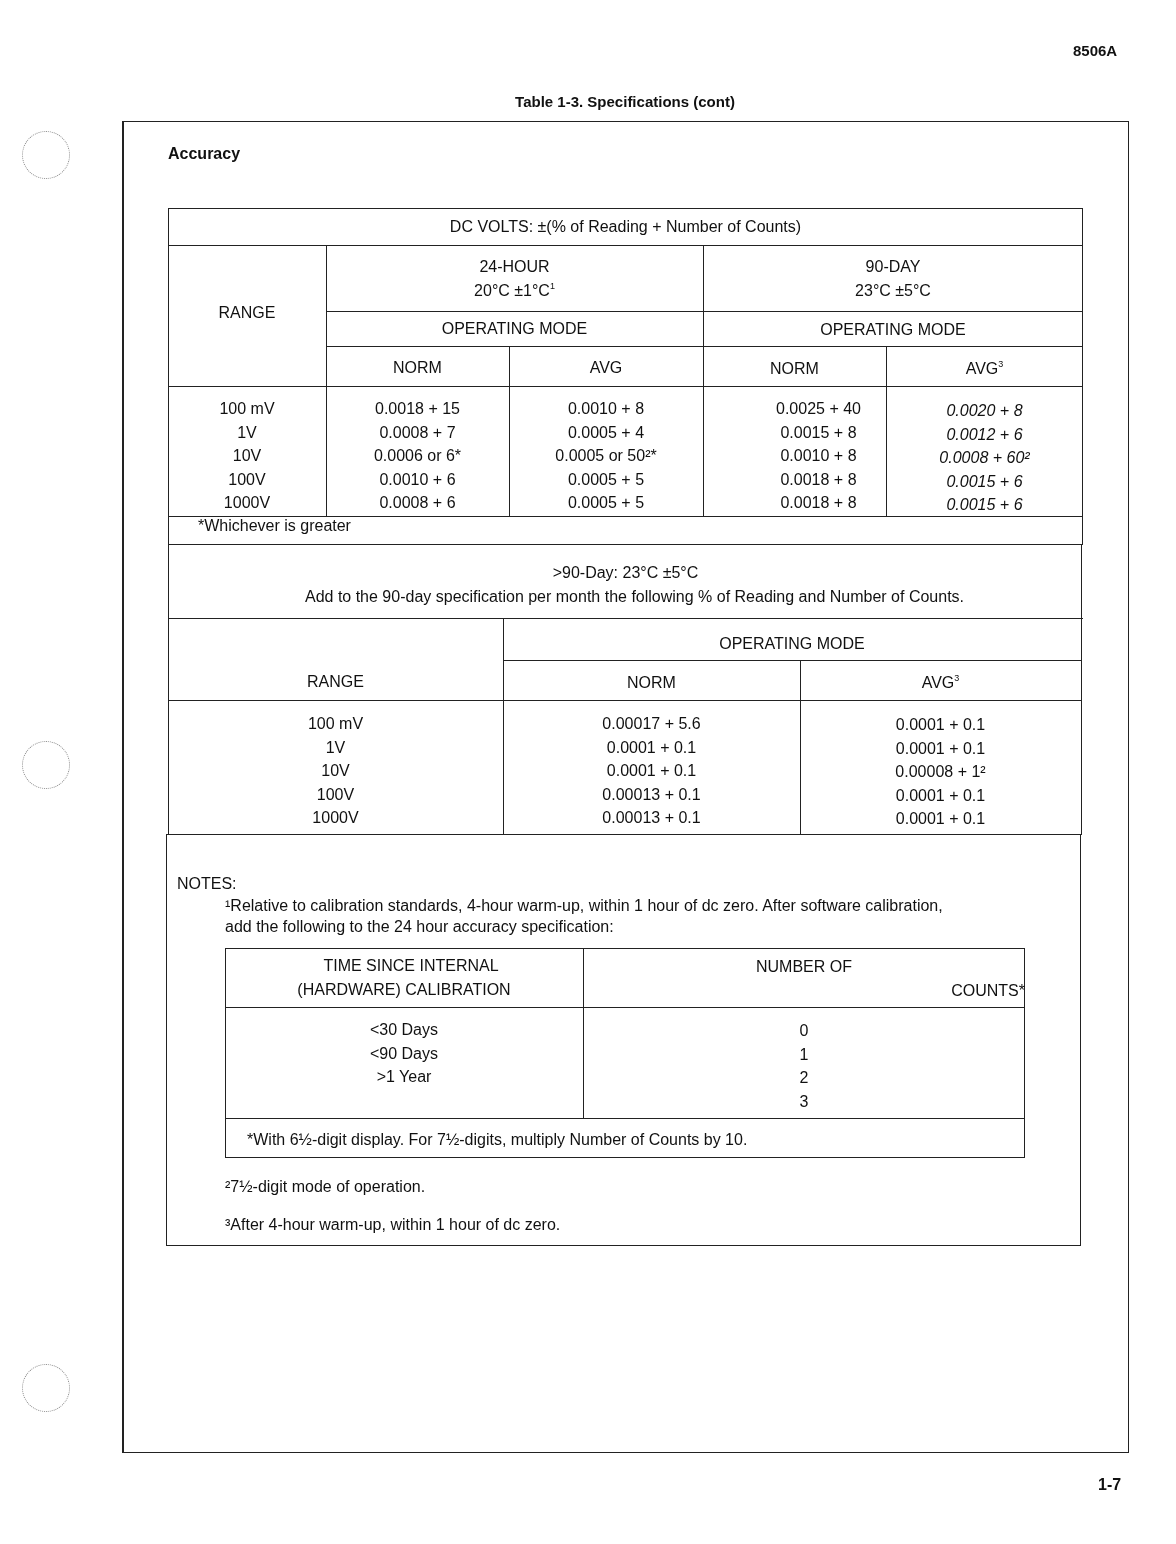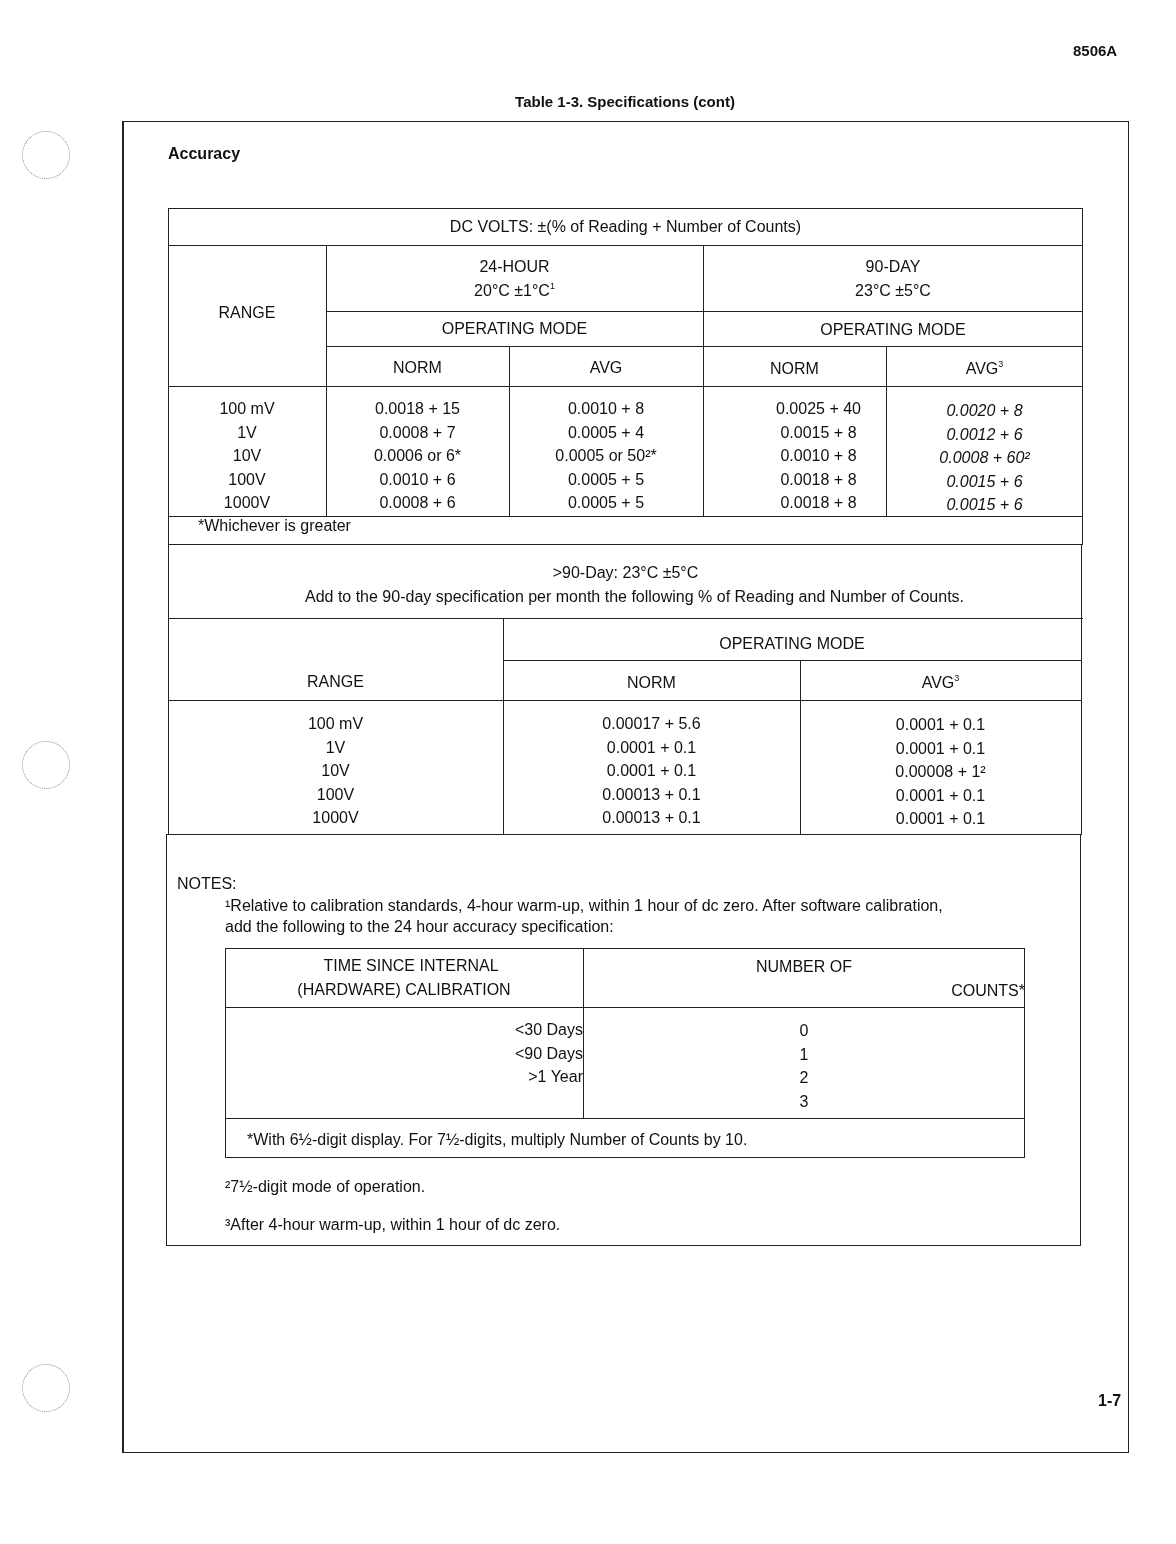--- a/index.html
+++ b/index.html
@@ -169,7 +169,7 @@
     <div class="cell" style="left:583px;top:958px;width:442px;">NUMBER OF</div>
     <div class="cell" style="left:583px;top:982px;width:442px;text-align:right;">COUNTS*</div>
 
-    <div class="col" style="left:225px;top:1018px;width:358px;text-align:right;">
+    <div class="col" style="left:225px;top:1018px;width:358px;">
         <div>&lt;30 Days</div>
         <div>&lt;90 Days</div>
         <div>&gt;1 Year</div>

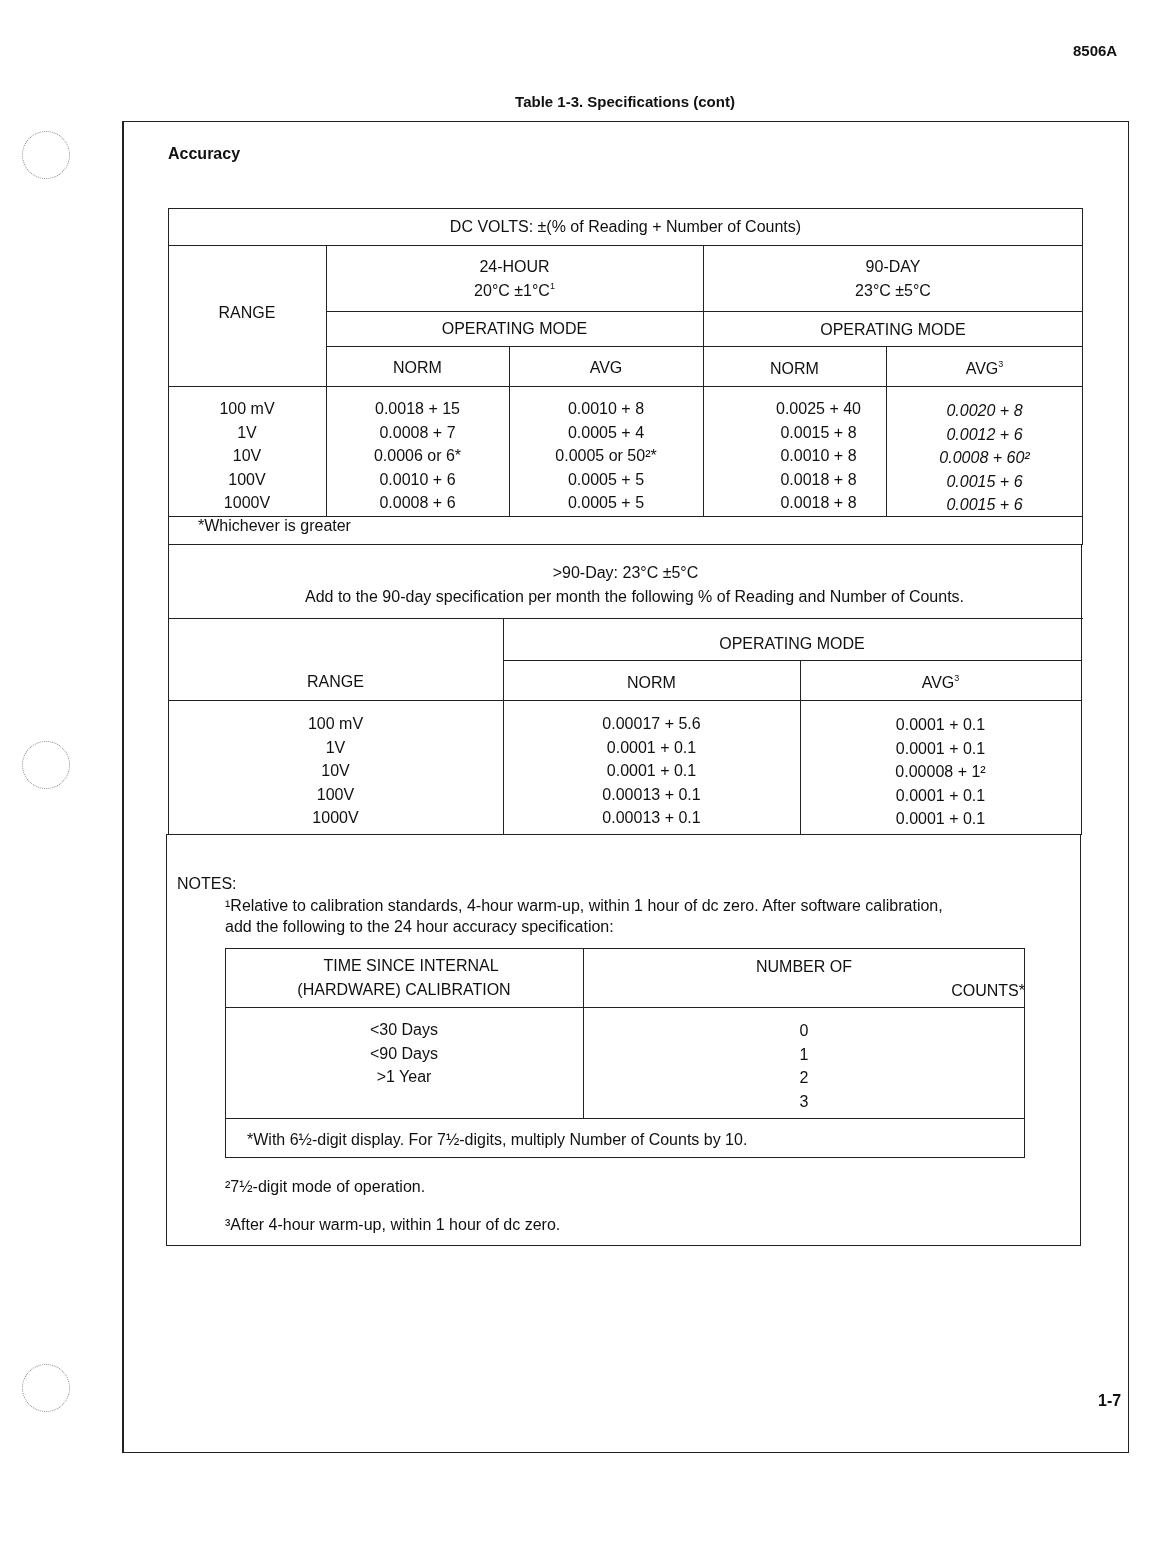--- a/index.html
+++ b/index.html
@@ -9,7 +9,7 @@
   .hole { position:absolute; width:46px; height:46px; border-radius:50%;
           border:1px dotted #888; }
   #doc-id { left:1073px; top:42px; font-size:15px; font-weight:bold; }
-  #page-num { left:1098px; top:1392px; font-size:16px; font-weight:bold; }
+  #page-num { left:1098px; top:1476px; font-size:16px; font-weight:bold; }
   #table-title { left:0; width:1250px; top:93px; text-align:center; font-size:15px; font-weight:bold; }
   #outer-frame { left:122px; top:121px; width:1004px; height:1330px; border:1.5px solid #222; border-left-width:2px; }
   #accuracy { left:168px; top:145px; font-size:16px; font-weight:bold; }

